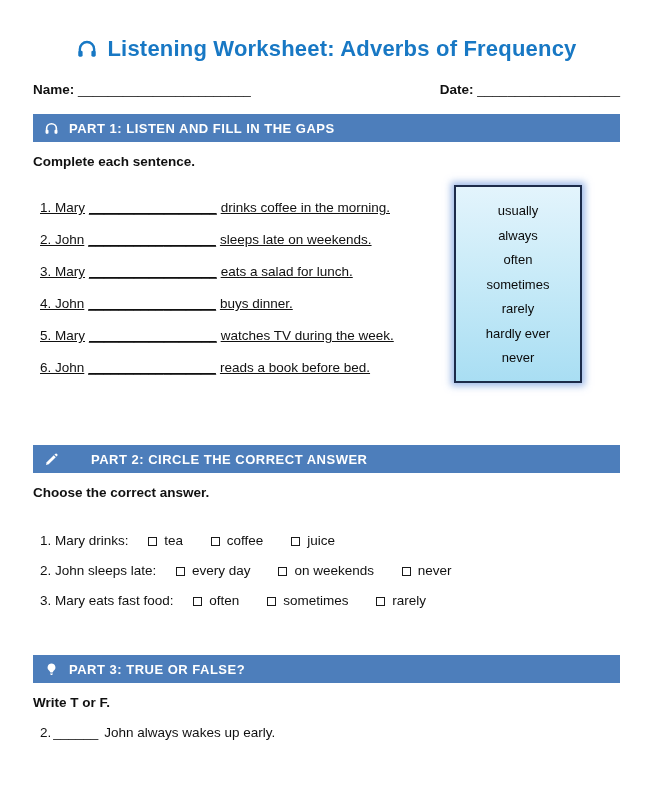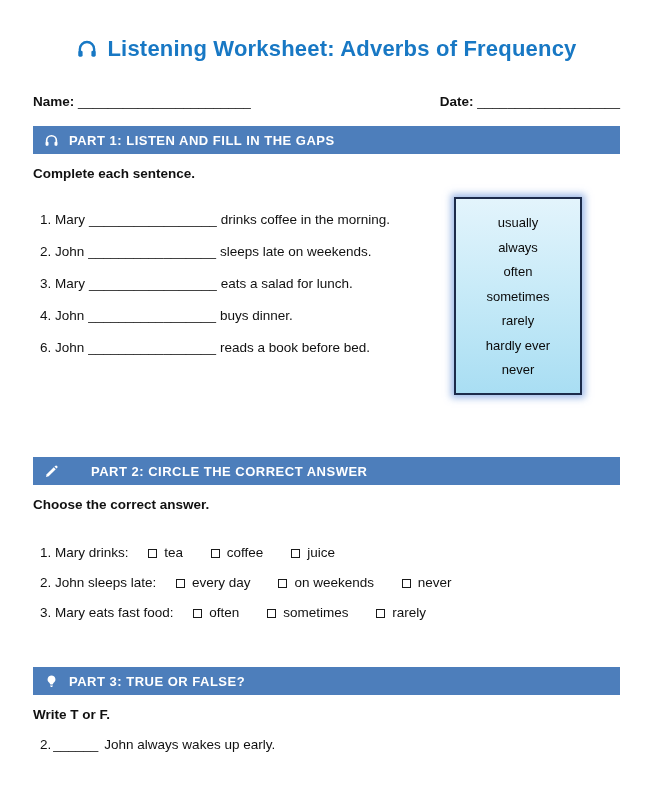--- a/index.html
+++ b/index.html
@@ -23,7 +23,7 @@
   .title-icon { width: 22px; height: 22px; flex: 0 0 auto; }
   
   .name-date-row {
-    margin: 32px 33px 0 33px;
+    margin: 20px 33px 0 33px;
     display: flex; justify-content: space-between;
     font-size: 13.5px;
   }

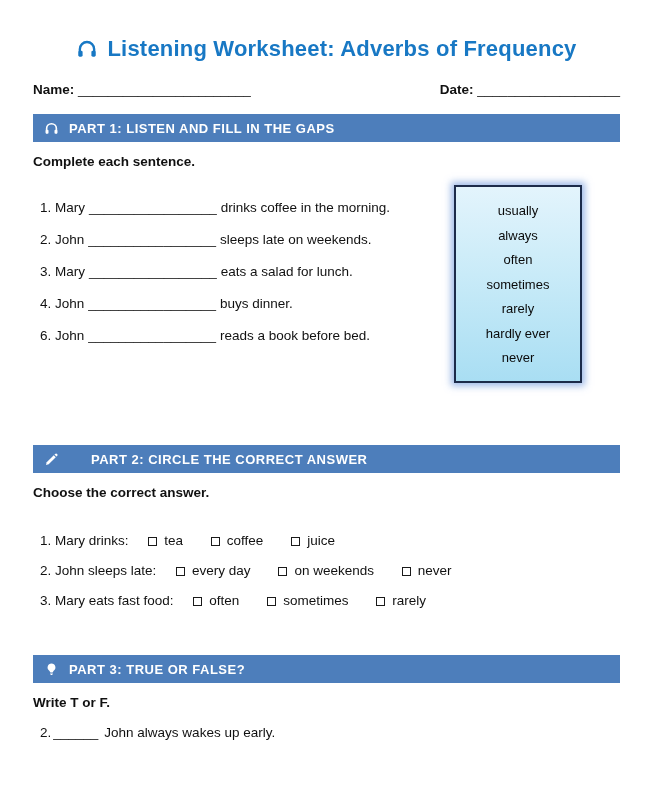--- a/index.html
+++ b/index.html
@@ -45,7 +45,7 @@
     font-size: 13.5px; font-weight: bold;
   }
   
-  .p1-content { position: relative; margin: 0 33px; height: 240px; }
+  .p1-content { position: relative; margin: 0 33px; height: 240px; text-decoration: underline; }
   .sentence-list { padding-top: 30px; }
   .sentence { font-size: 13.5px; margin: 0 0 15px 7px; line-height: 17px; white-space: nowrap; }
   .sentence .blank { margin: 0 4px; }

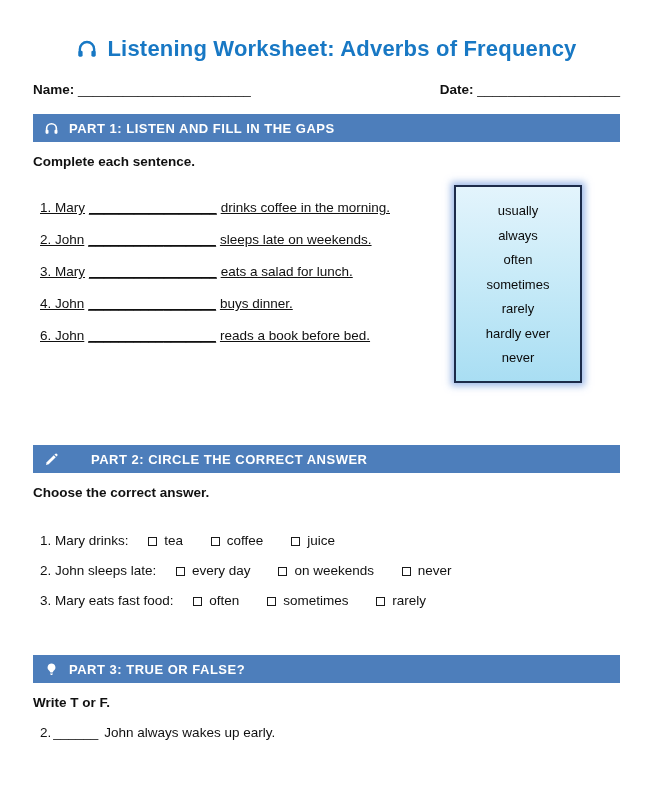--- a/index.html
+++ b/index.html
@@ -128,6 +128,9 @@
         <span>4. John</span><span class="blank">_________________</span><span>buys dinner.</span>
       </div>
       <div class="sentence">
+        <span>5. Mary</span><span class="blank">_________________</span><span>watches TV during the week.</span>
+      </div>
+      <div class="sentence">
         <span>6. John</span><span class="blank">_________________</span><span>reads a book before bed.</span>
       </div>
     </div>

